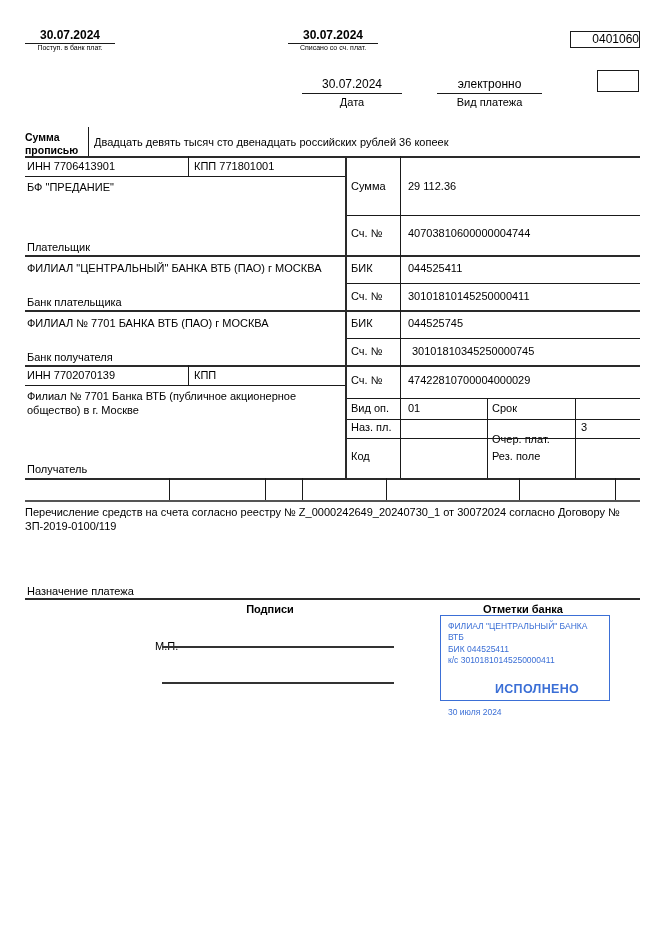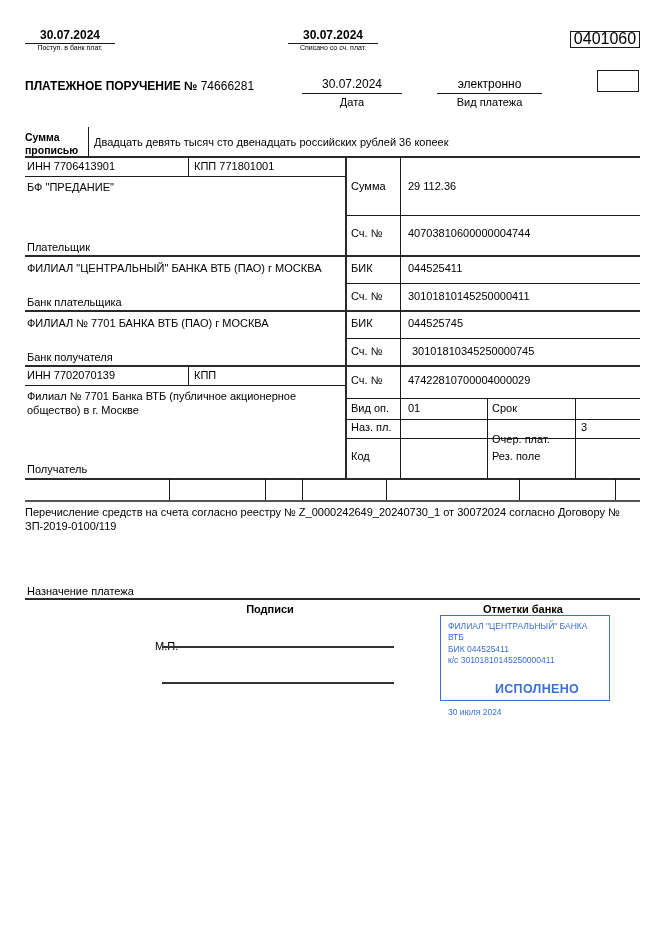--- a/index.html
+++ b/index.html
@@ -37,7 +37,7 @@
     <div class="dv">30.07.2024</div>
     <div class="smalllab">Списано со сч. плат.</div>
   </div>
-  <div class="box c" style="left:570px;top:31px;width:70px;height:17px;font-size:16px;line-height:14px;">0401060</div>
+  <div class="box c" style="left:570px;top:31px;width:70px;height:17px;font-size:12px;line-height:14px;text-align:right;">0401060</div>
 
   <div class="t" style="left:25px;top:79px;font-size:12px;">
     <span class="b">ПЛАТЕЖНОЕ ПОРУЧЕНИЕ №</span>

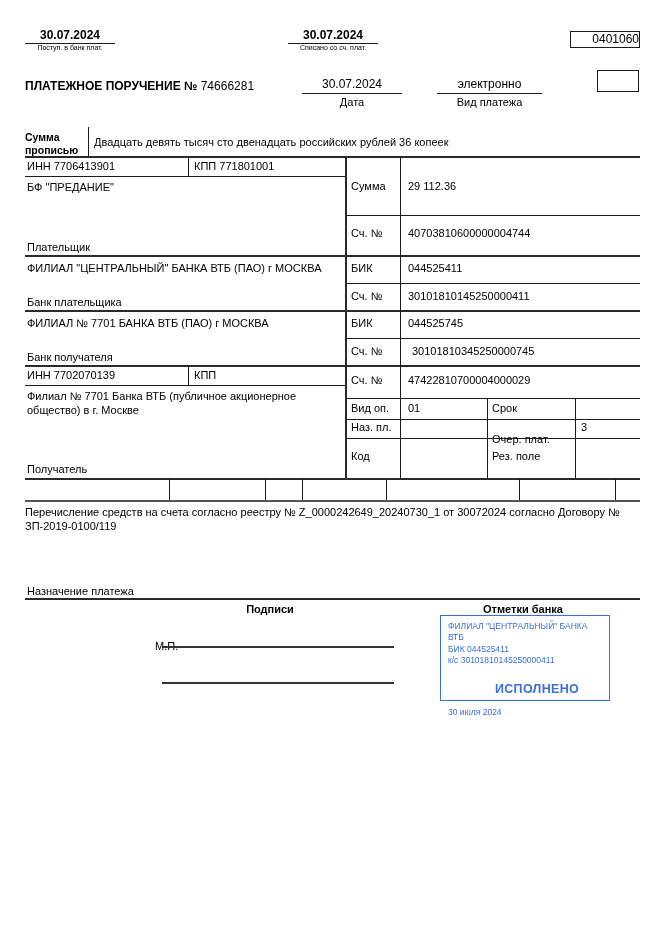--- a/index.html
+++ b/index.html
@@ -39,10 +39,6 @@
   </div>
   <div class="box c" style="left:570px;top:31px;width:70px;height:17px;font-size:12px;line-height:14px;text-align:right;">0401060</div>
 
-  <div class="t" style="left:25px;top:79px;font-size:12px;">
-    <span class="b">ПЛАТЕЖНОЕ ПОРУЧЕНИЕ №</span>
-    <span>74666281</span>
-  </div>
   <div class="datefield datefield2" style="left:302px;top:77px;width:100px;">
     <div class="dv">30.07.2024</div>
     <div style="font-size:11px;padding-top:2px;">Дата</div>

